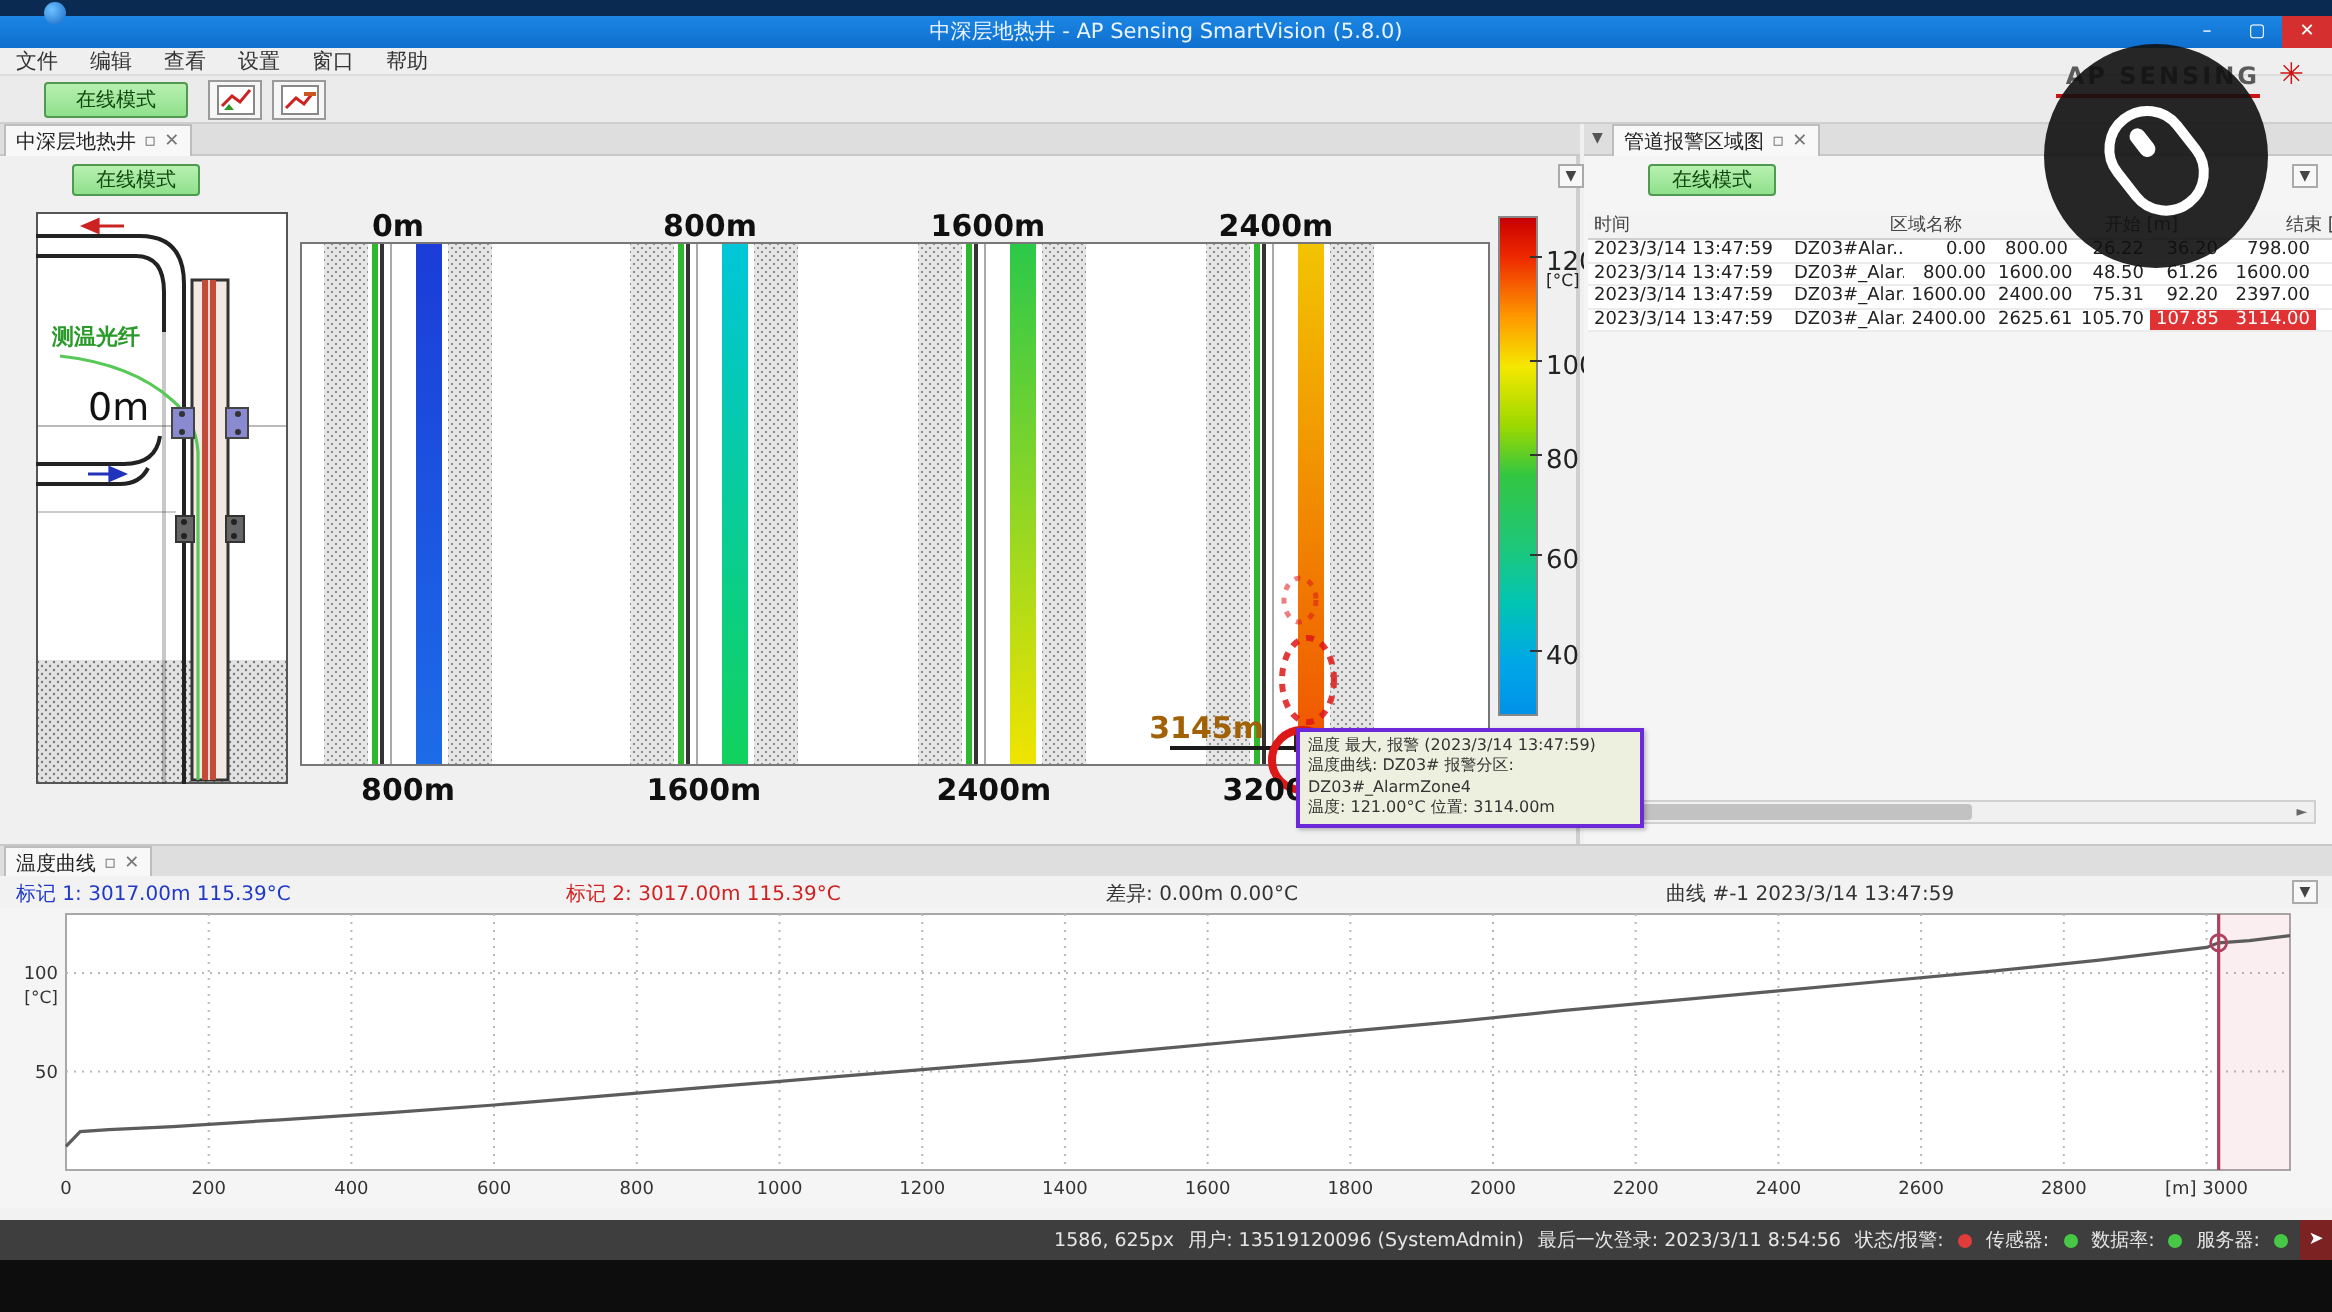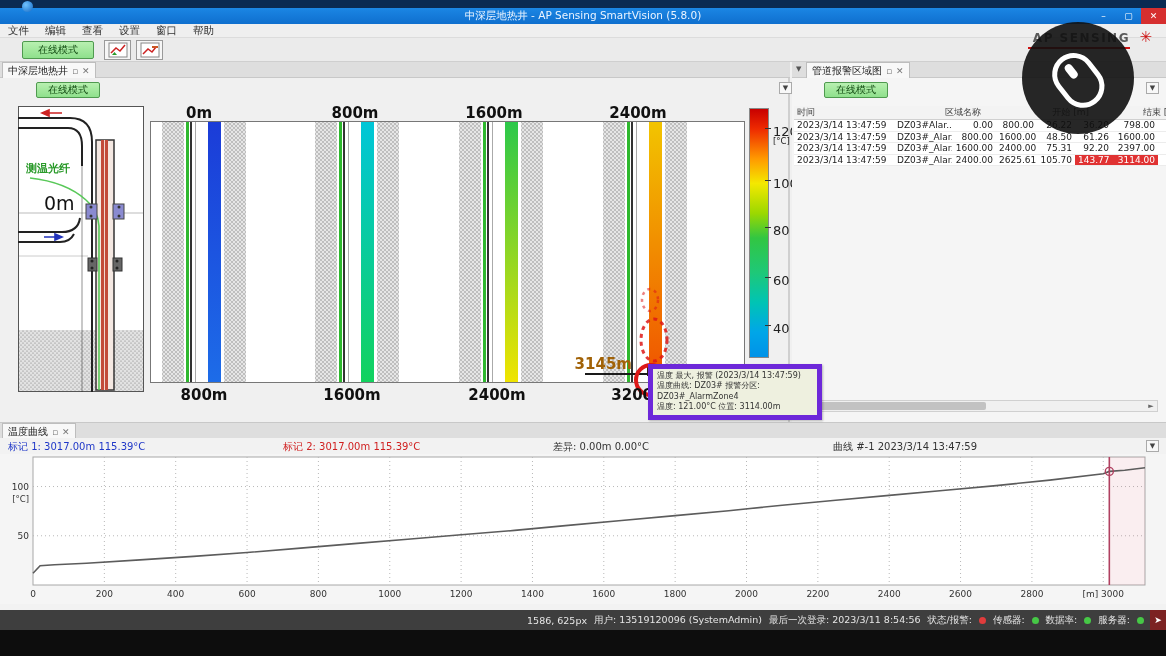--- a/index.html
+++ b/index.html
@@ -311,7 +311,7 @@
           <div class="td num" style="width: 44px;">2400.00</div>
           <div class="td num" style="width: 41px;">2625.61</div>
           <div class="td num" style="width: 38px;">105.70</div>
-          <div class="td num" style="width: 37px; background: rgb(224, 50, 50); color: rgb(255, 255, 255);">143.77</div>
+          <div class="td num" style="width: 37px; background: rgb(224, 50, 50); color: rgb(255, 255, 255);">107.85</div>
           <div class="td num" style="width: 46px; background: rgb(224, 50, 50); color: rgb(255, 255, 255);">3114.00</div>
         </div>
       </div>

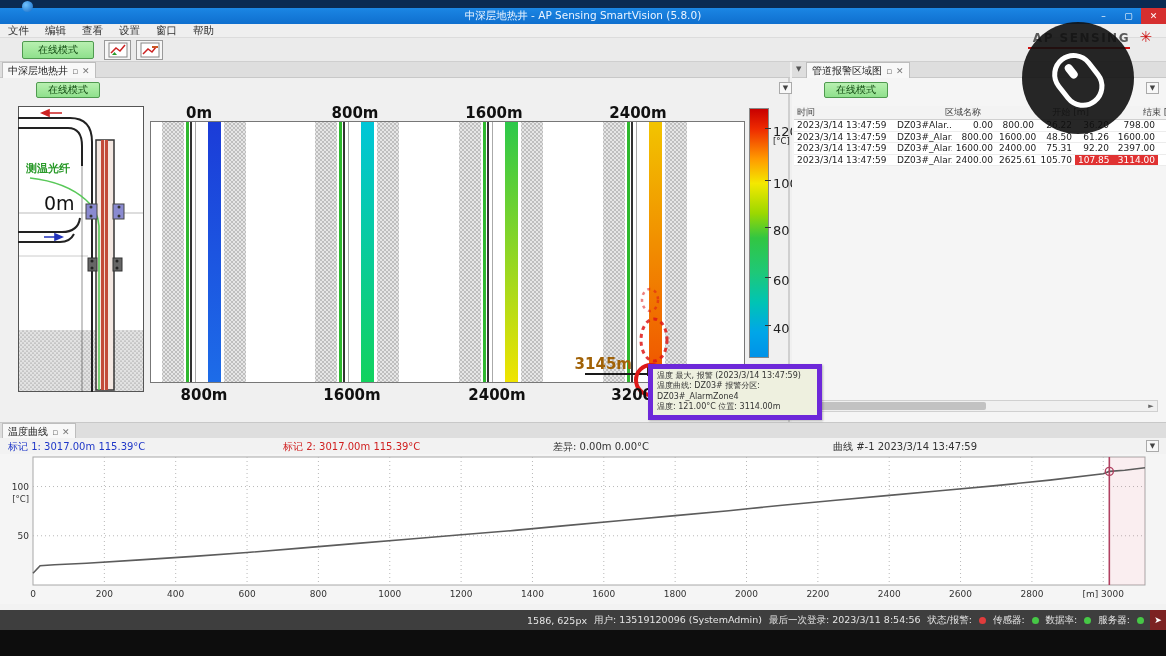--- a/index.html
+++ b/index.html
@@ -60,7 +60,7 @@
   .harr{position:absolute;top:0;width:12px;height:10px;font-size:7px;color:#666;display:flex;align-items:center;justify-content:center;}
 
   
-  #tooltip{left:648px;top:364px;width:174px;background:#eef0df;border:5px solid #6d28d9;box-shadow:1px 1px 2px rgba(0,0,0,.25);padding:2px 4px;font-size:8px;color:#333;line-height:1.3;z-index:30;}
+  #tooltip{left:648px;top:364px;width:174px;background:#eef0df;border:2px solid #6d28d9;box-shadow:1px 1px 2px rgba(0,0,0,.25);padding:2px 4px;font-size:8px;color:#333;line-height:1.3;z-index:30;}
 
   
   #inforow{left:0;top:438px;width:1166px;height:16px;background:#f2f2f2;font-size:10px;}

